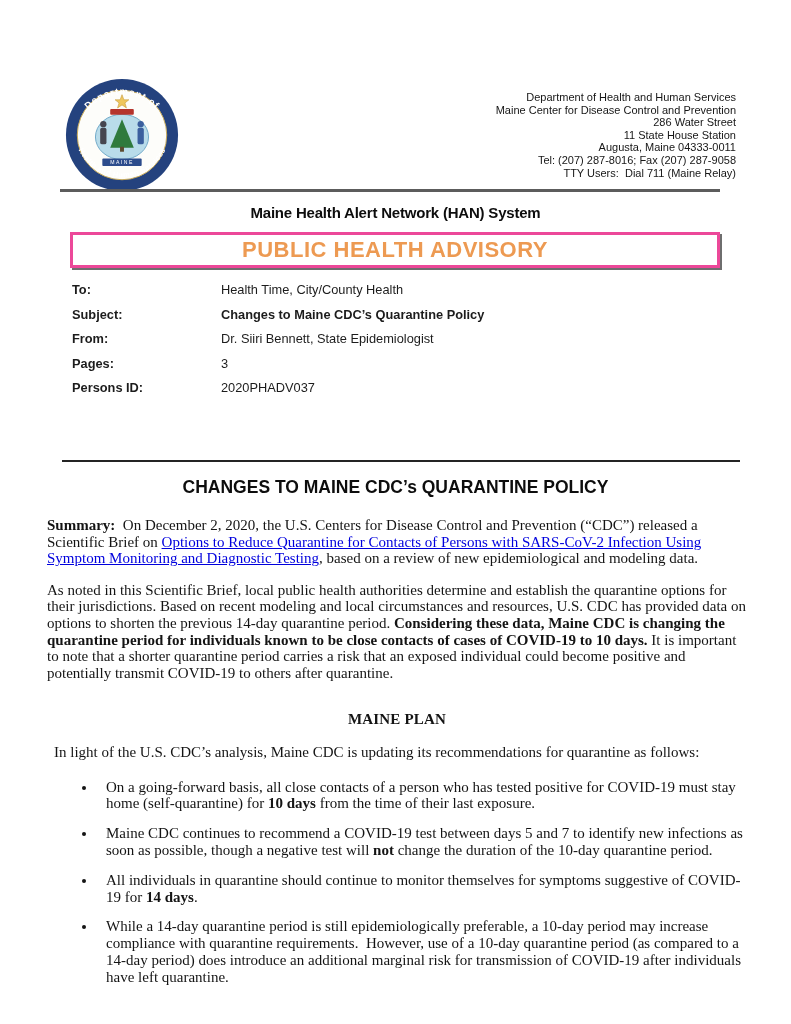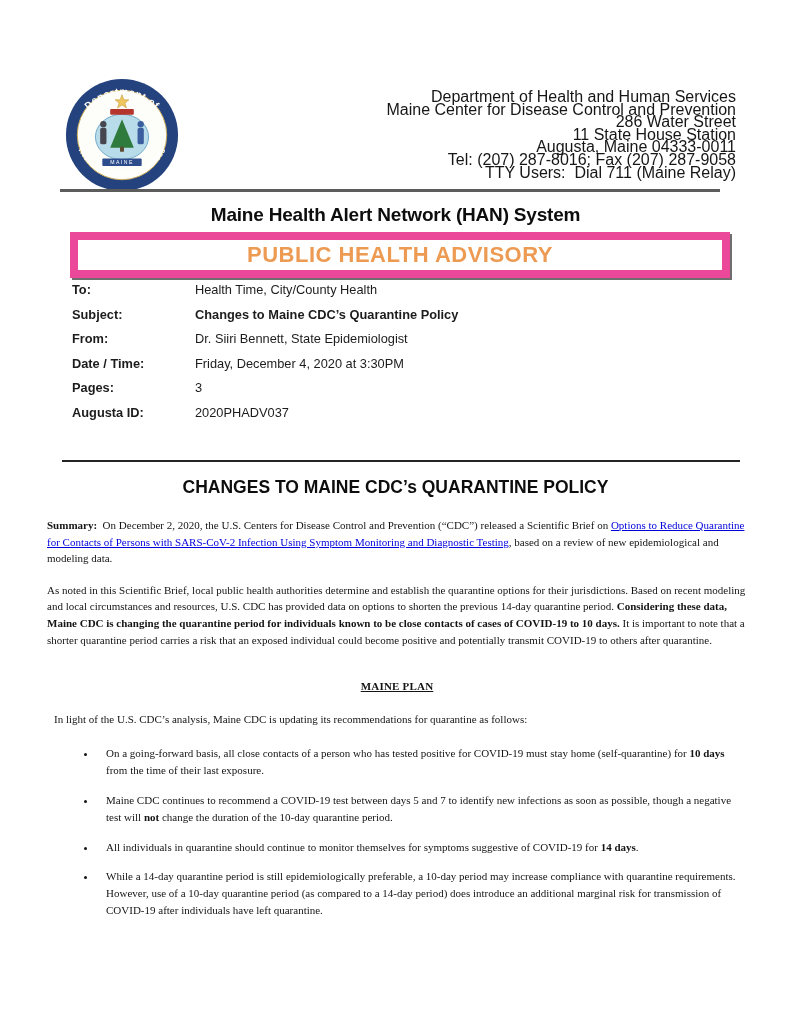--- a/index.html
+++ b/index.html
@@ -12,7 +12,7 @@
   .seal{position:absolute;left:63px;top:76px;width:118px;height:118px;}
   .agency{
     position:absolute;right:55px;top:91px;text-align:right;
-    font-size:16px;line-height:12.6px;color:#161616;
+    font-size:11px;line-height:12.6px;color:#161616;
   }
   .rule1{position:absolute;left:60px;top:189px;width:660px;height:3px;background:#5c5c5c;}
   

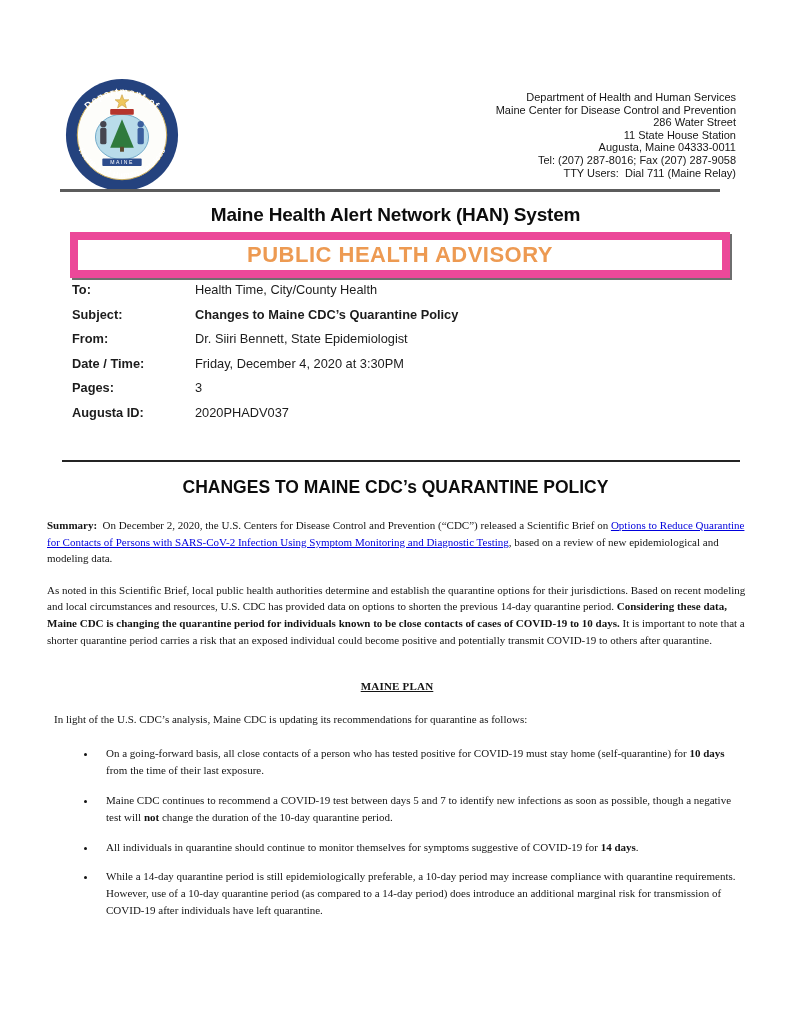--- a/index.html
+++ b/index.html
@@ -18,7 +18,7 @@
   
   .han-title{
     position:absolute;left:0;top:204px;width:100%;text-align:center;
-    font-size:19px;font-weight:bold;letter-spacing:-0.2px;color:#0d0d0d;
+    font-size:15px;font-weight:bold;letter-spacing:-0.2px;color:#0d0d0d;
   }
   .advisory-box{
     position:absolute;left:70px;top:232px;width:644px;height:30px;

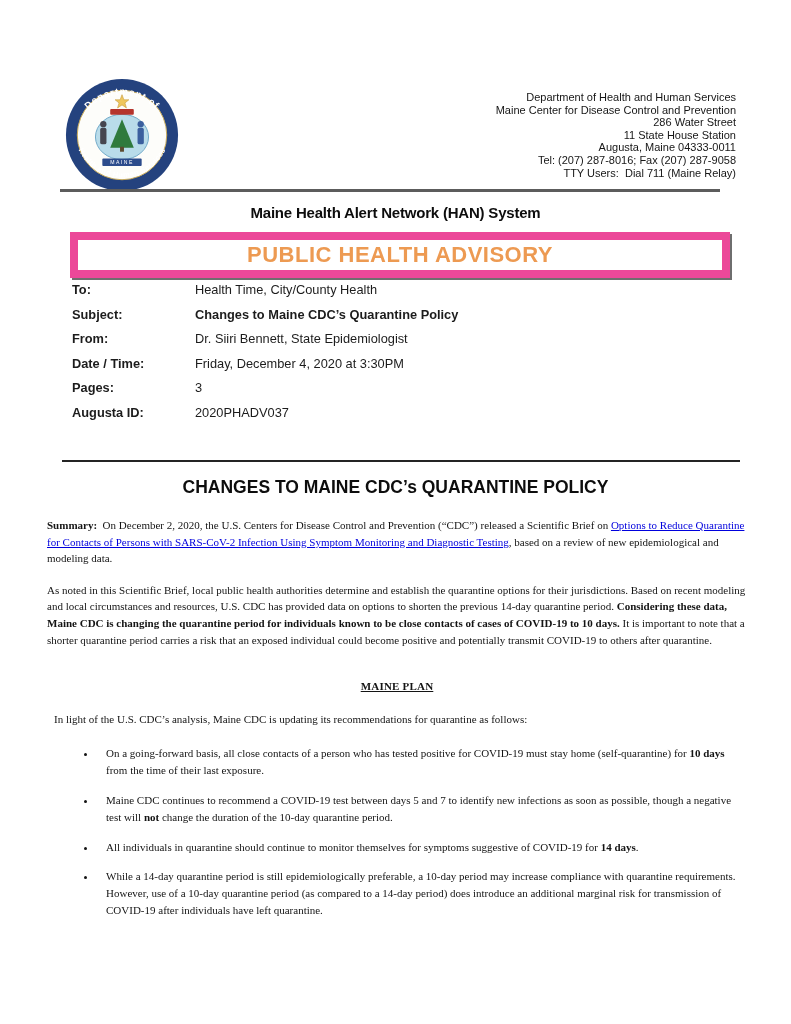--- a/index.html
+++ b/index.html
@@ -22,7 +22,7 @@
   }
   .advisory-box{
     position:absolute;left:70px;top:232px;width:644px;height:30px;
-    border:8px solid #ec4899;background:#fff;box-shadow:2px 2px 0 #6e6e6e;
+    border:3px solid #ec4899;background:#fff;box-shadow:2px 2px 0 #6e6e6e;
     display:flex;align-items:center;justify-content:center;
   }
   .advisory-box span{font-size:22px;font-weight:bold;letter-spacing:0.5px;}

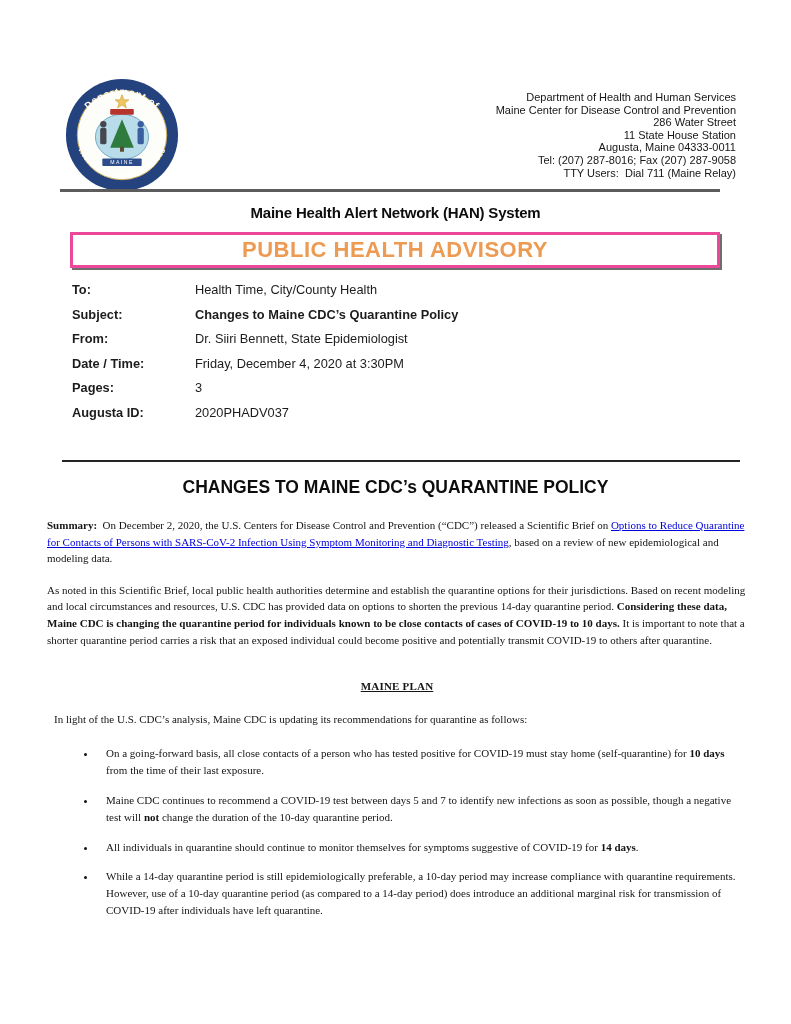--- a/index.html
+++ b/index.html
@@ -28,7 +28,7 @@
   .advisory-box span{font-size:22px;font-weight:bold;letter-spacing:0.5px;}
   
   .memo{position:absolute;left:72px;top:283px;width:620px;font-size:12.8px;}
-  .memo-row{display:flex;margin-bottom:11.5px;line-height:13px;}
+  .memo-row{display:flex;margin-bottom:11.5px;line-height:13px;gap:26px;}
   .memo-row .lbl{width:123px;font-weight:bold;flex:0 0 auto;}
   .memo-row .val{flex:1;}
   .memo-row .val.bold{font-weight:bold;}

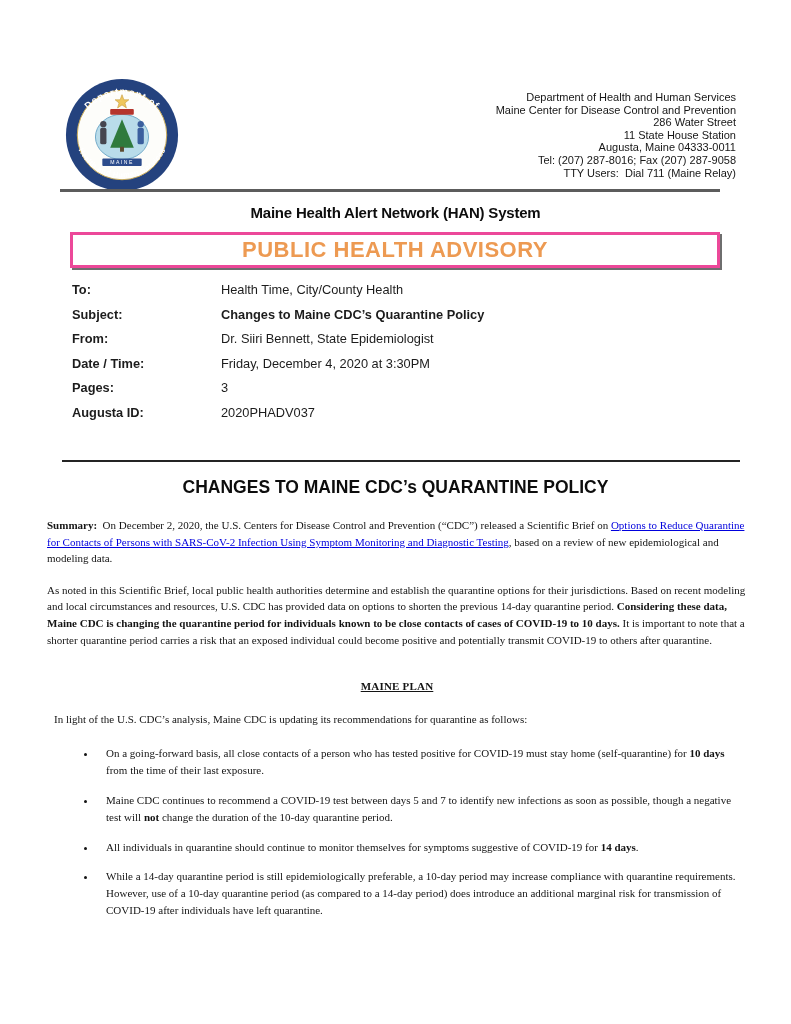--- a/index.html
+++ b/index.html
@@ -120,10 +120,6 @@
       <span class="val">Dr. Siiri Bennett, State Epidemiologist</span>
     </div>
     <div class="memo-row">
-      <span class="lbl">Date / Time:</span>
-      <span class="val">Friday, December 4, 2020 at 3:30PM</span>
-    </div>
-    <div class="memo-row">
       <span class="lbl">Pages:</span>
       <span class="val">3</span>
     </div>

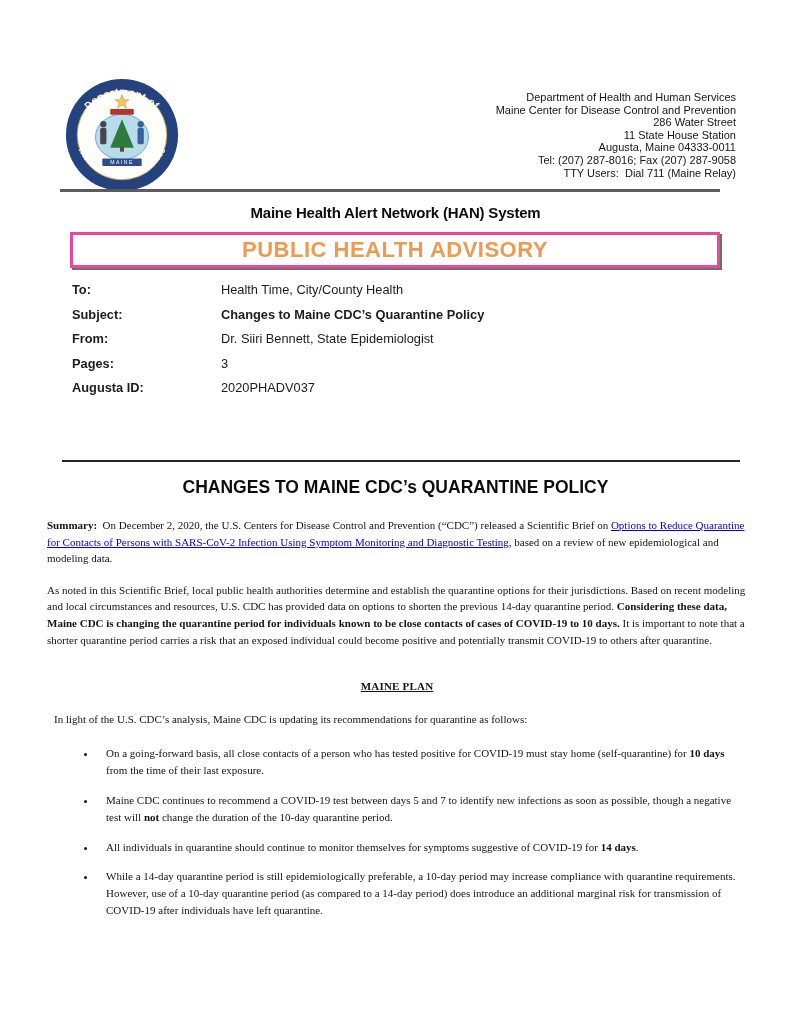--- a/index.html
+++ b/index.html
@@ -124,7 +124,7 @@
       <span class="val">3</span>
     </div>
     <div class="memo-row">
-      <span class="lbl">Augusta ID:</span>
+      <span class="lbl">Persons ID:</span>
       <span class="val">2020PHADV037</span>
     </div>
   </div>

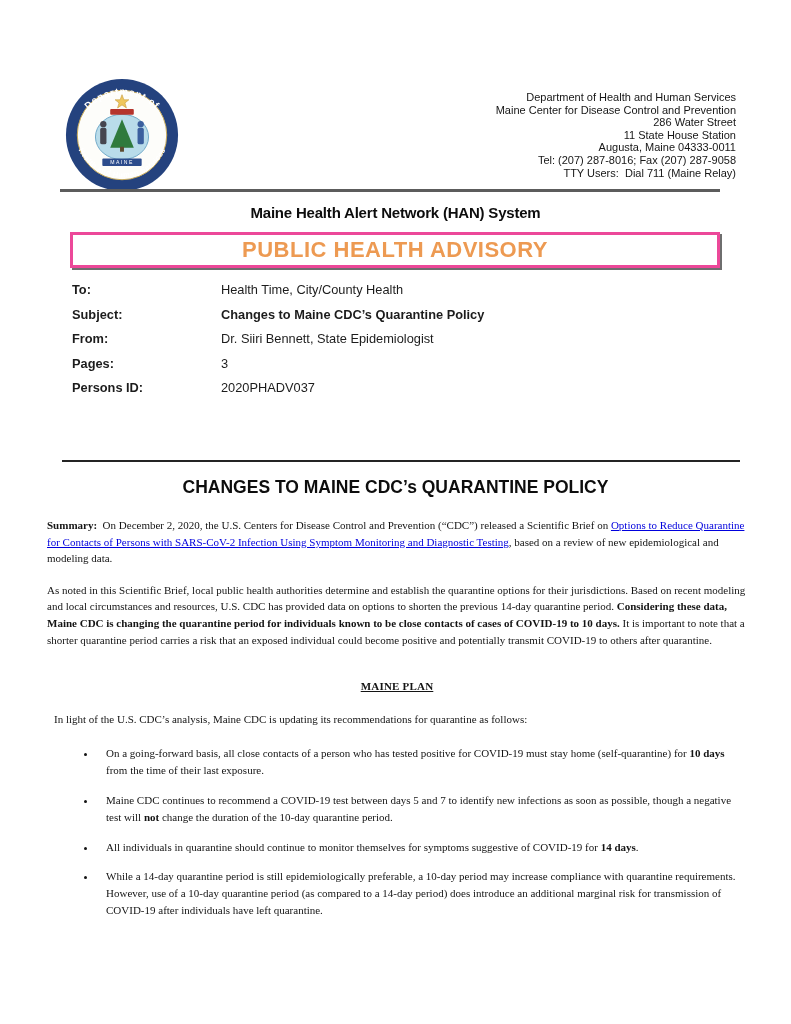--- a/index.html
+++ b/index.html
@@ -40,7 +40,7 @@
   }
   .body-text{
     position:absolute;left:47px;top:517px;width:700px;
-    font-family:"Liberation Serif",serif;font-size:11px;line-height:16.6px;color:#141414;
+    font-family:"Liberation Serif",serif;font-size:15px;line-height:16.6px;color:#141414;
     text-align:left;
   }
   .body-text p{margin:0 0 15px 0;}

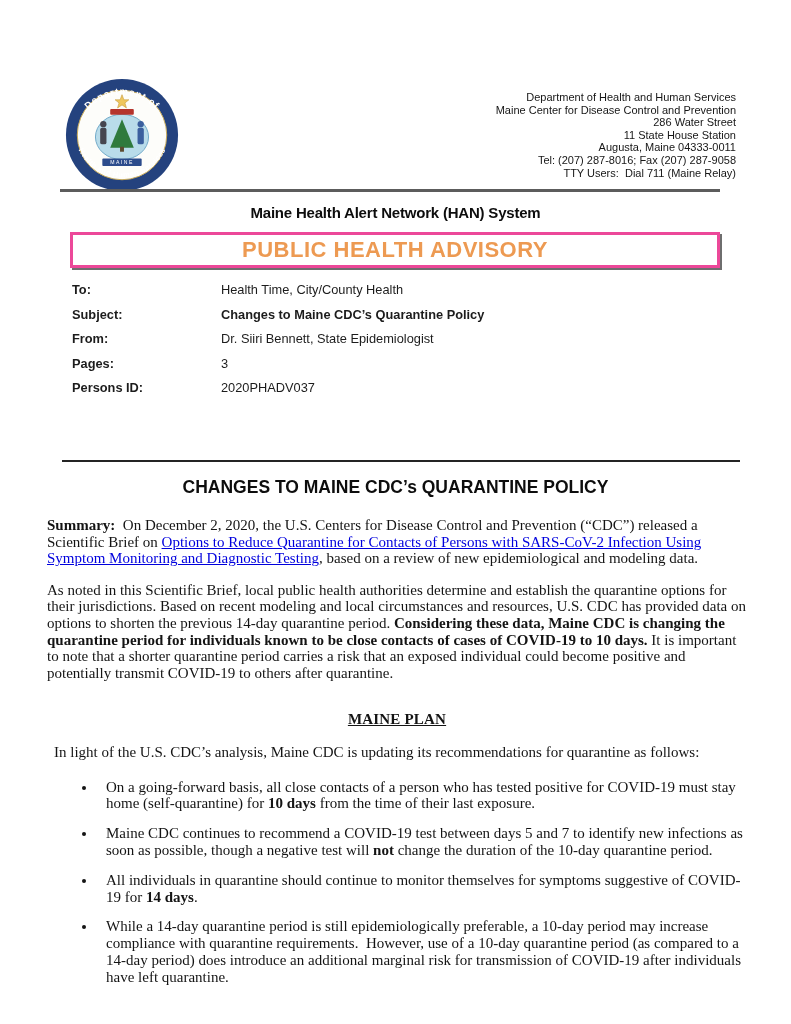--- a/index.html
+++ b/index.html
@@ -46,7 +46,7 @@
   .body-text p{margin:0 0 15px 0;}
   .doc-link{color:#0000dd;text-decoration:underline;cursor:pointer;}
   .plan-heading{margin:30px 0 16px 0;text-align:center;}
-  .plan-heading span{font-weight:bold;text-decoration:underline;letter-spacing:0.2px;text-align:right;}
+  .plan-heading span{font-weight:bold;letter-spacing:0.2px;text-align:right;}
   .plan-intro{padding-left:7px;}
   ul.plan-list{margin:18px 0 0 0;padding-left:50px;}
   ul.plan-list li{margin-bottom:13px;padding-left:9px;line-height:16.8px;}

